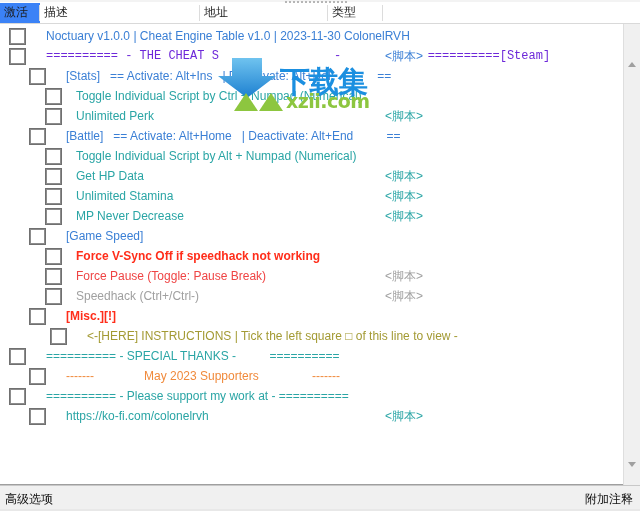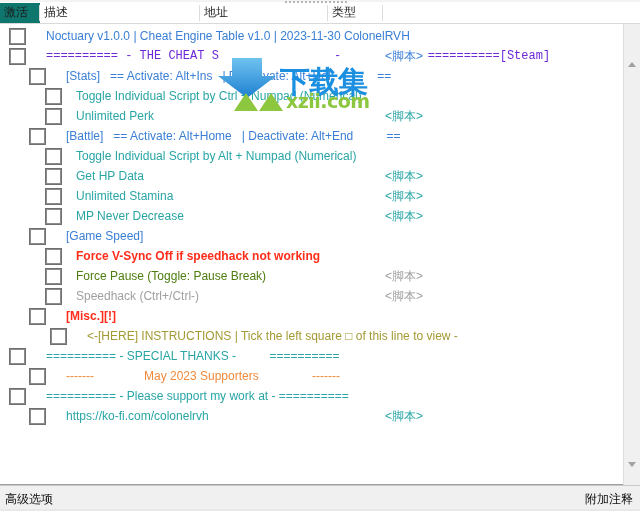--- a/index.html
+++ b/index.html
@@ -41,7 +41,7 @@
     position:absolute; right:0; top:2px; bottom:2px; width:1px;
     background:#dcdcdc;
   }
-  #col-activate { left: 0px;   width: 40px; background:#0f766e; }
+  #col-activate { left: 0px;   width: 40px; background:#3b82f6; }
   #col-desc     { left: 40px;  width: 160px; }
   #col-addr     { left: 200px; width: 128px; }
   #col-type     { left: 328px; width: 55px; }

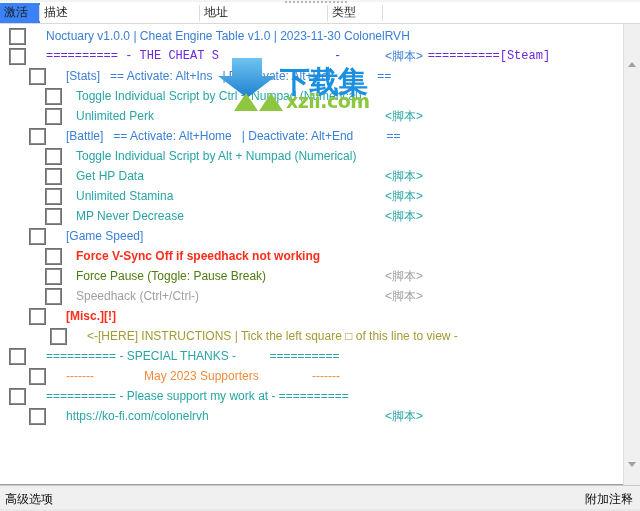--- a/index.html
+++ b/index.html
@@ -282,7 +282,7 @@
           <span class="chk">
             <span class="chk-box-inner"></span>
           </span>
-          <span class="row-label" style="color: #4d7c0f;">Force Pause (Toggle: Pause Break)</span>
+          <span class="row-label" style="color: #ef4444;">Force Pause (Toggle: Pause Break)</span>
           <span class="row-type" style="color: rgb(160, 160, 160);">&lt;脚本&gt;</span>
         </div>
         <div class="row lvl3" style="top: 262px;">

